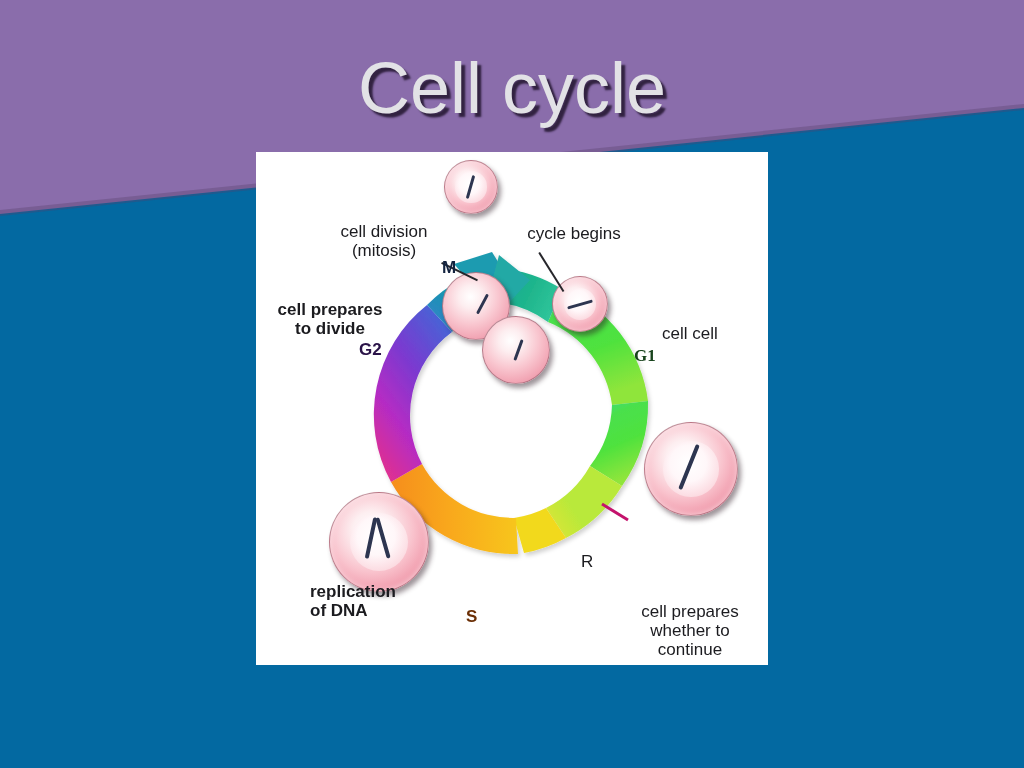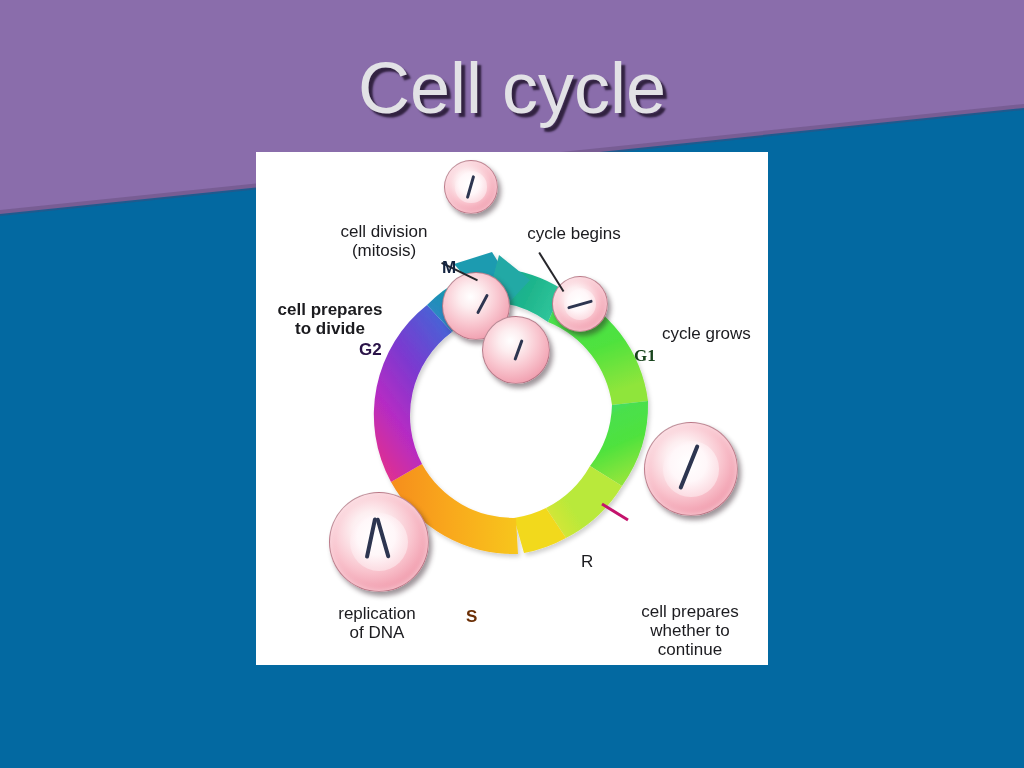--- a/index.html
+++ b/index.html
@@ -312,7 +312,7 @@
       <div class="fig-label" id="label-cell-prepares">cell prepares
 to divide</div>
 
-      <div class="fig-label" id="label-cell-grows">cycle grows</div>
+      <div class="fig-label" id="label-cell-grows">cell cell</div>
 
       <div class="fig-label" id="label-replication">replication
 of DNA</div>

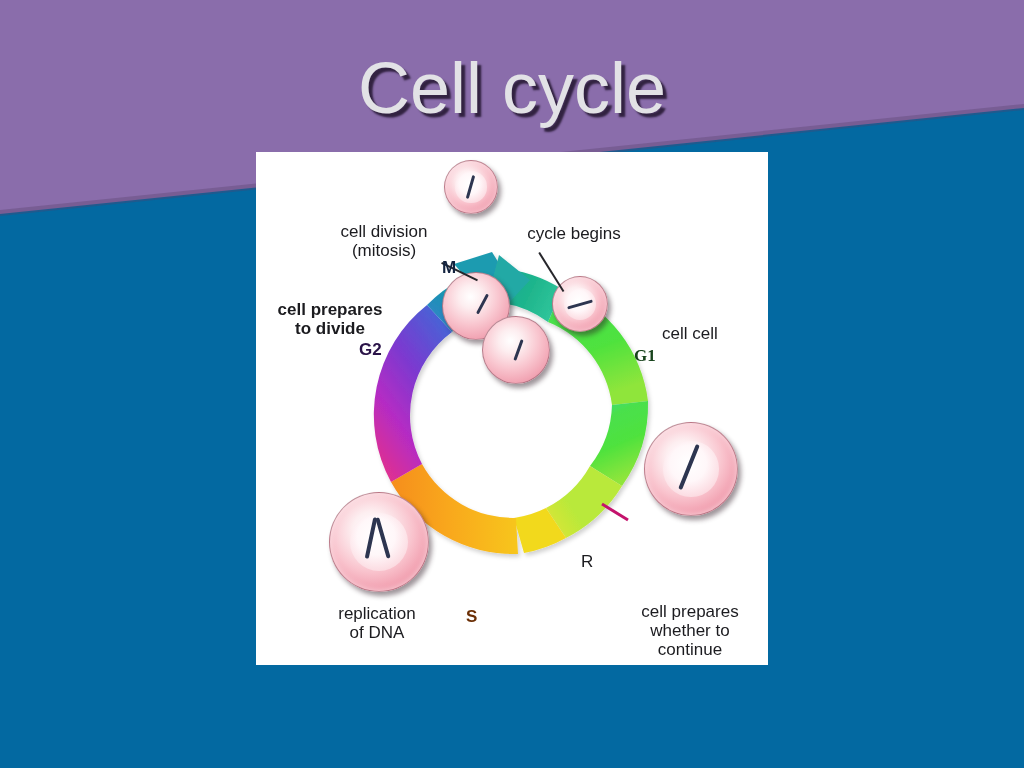--- a/index.html
+++ b/index.html
@@ -143,7 +143,7 @@
   #label-cycle-begins  { left: 248px; top: 72px;  text-align: center;   width: 140px; }
   #label-cell-prepares { left: 6px;   top: 148px; text-align: center; width: 136px; font-weight: bold; }
   #label-cell-grows    { left: 406px; top: 172px; text-align: left;   width: 120px; }
-  #label-replication   { left: 54px;  top: 452px; text-align: center; width: 134px; }
+  #label-replication   { left: 54px;  top: 430px; width: 134px; font-weight: bold; }
   #label-cell-decides  { left: 368px; top: 450px; text-align: center; width: 132px; }
 
   #phase-M  { left: 186px; top: 106px; color: #13233f; }

